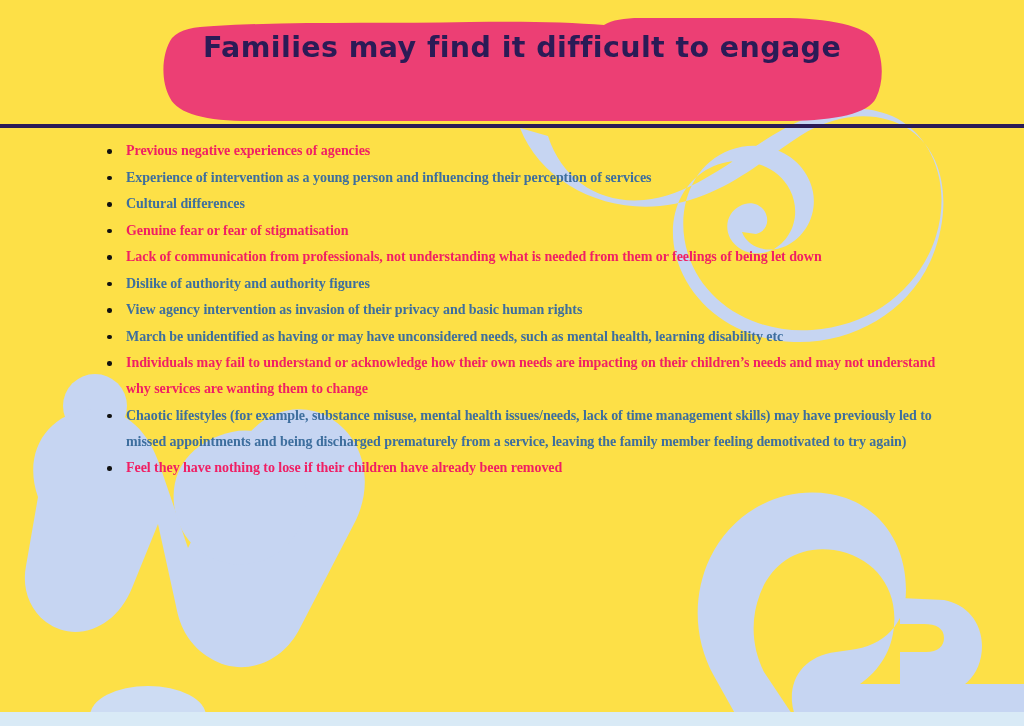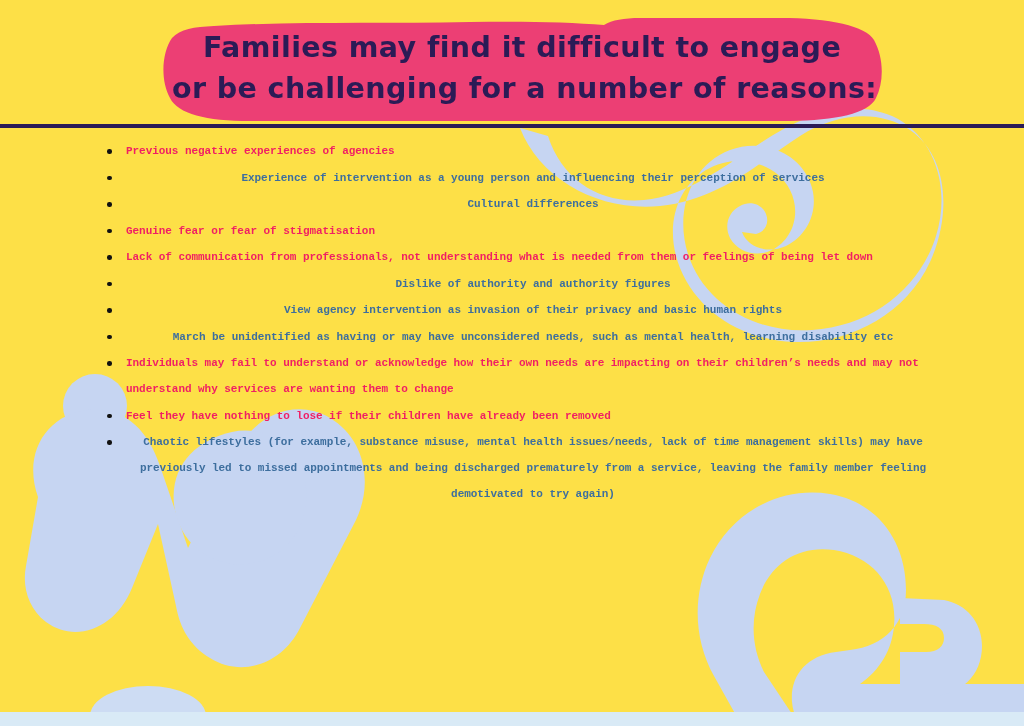--- a/index.html
+++ b/index.html
@@ -167,7 +167,6 @@
     </svg>
     <div class="banner-text">
       <span class="banner-line">Families may find it difficult to engage</span>
-      <span class="banner-line">or be challenging for a number of reasons:</span>
     </div>
   </div>
 

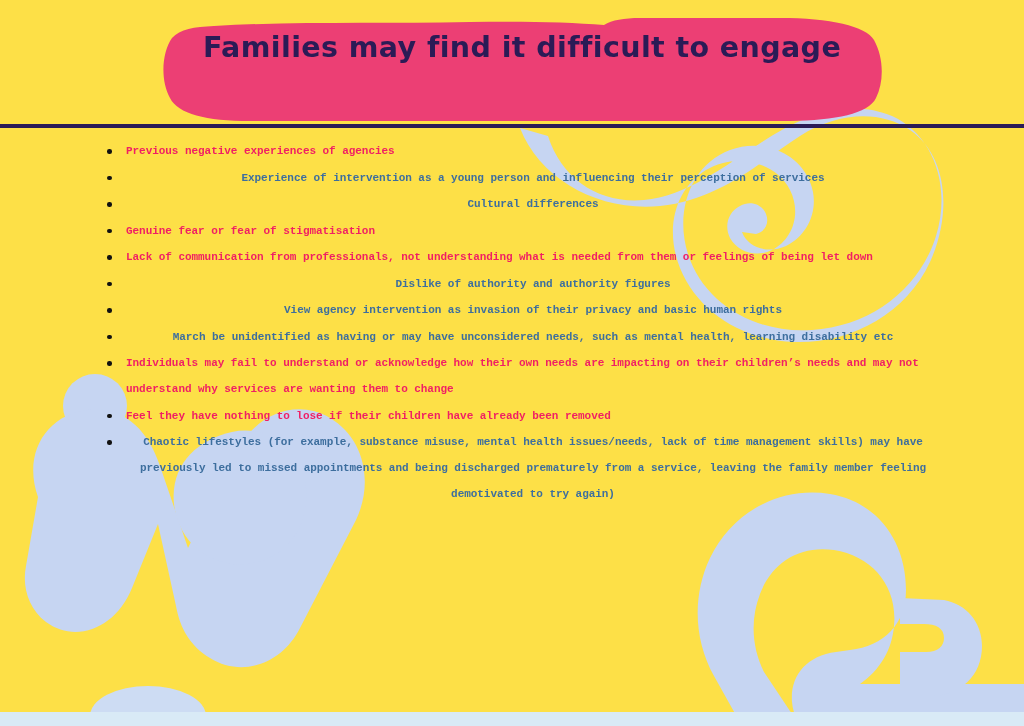--- a/index.html
+++ b/index.html
@@ -85,9 +85,9 @@
     position: relative;
     padding-left: 26px;
     margin: 0 0 0.5px 0;
-    font-family: Liberation Mono, monospace;
+    font-family: Liberation Serif, serif;
     font-weight: bold;
-    font-size: 11px;
+    font-size: 14px;
     line-height: 26px;
     letter-spacing: -0.05px;
   }

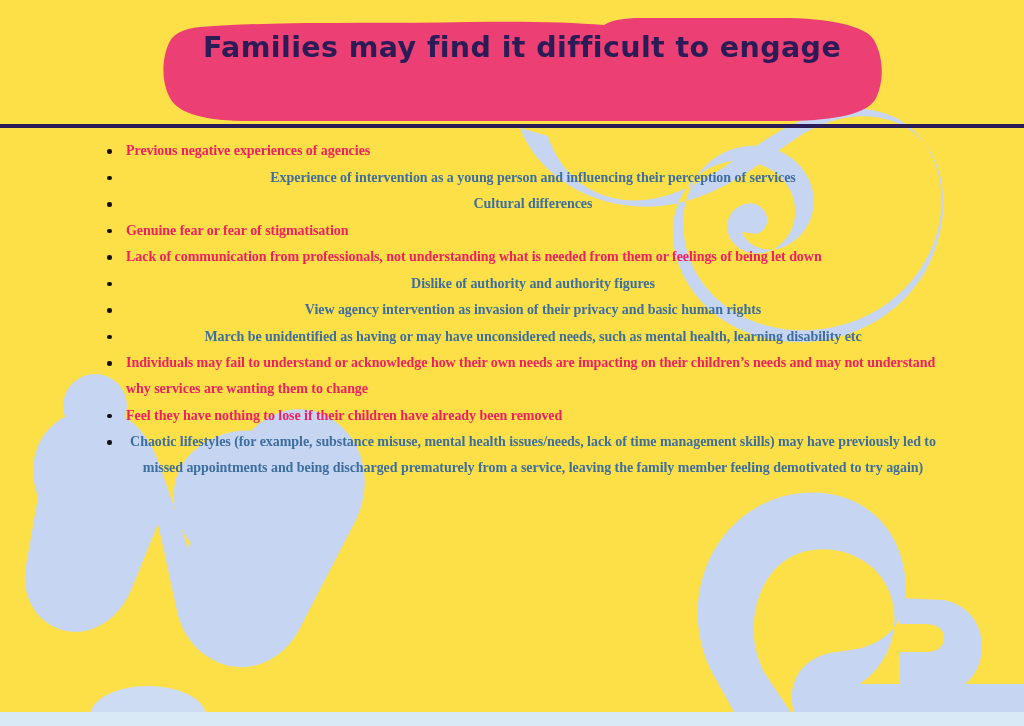--- a/index.html
+++ b/index.html
@@ -102,7 +102,7 @@
     background: #111111;
   }
   .item.pink { color: #f01f64; }
-  .item.blue { color: #3d6e9e; text-align: center; }
+  .item.blue { color: #3d6e9e; }
 </style>
 </head>
 <body>

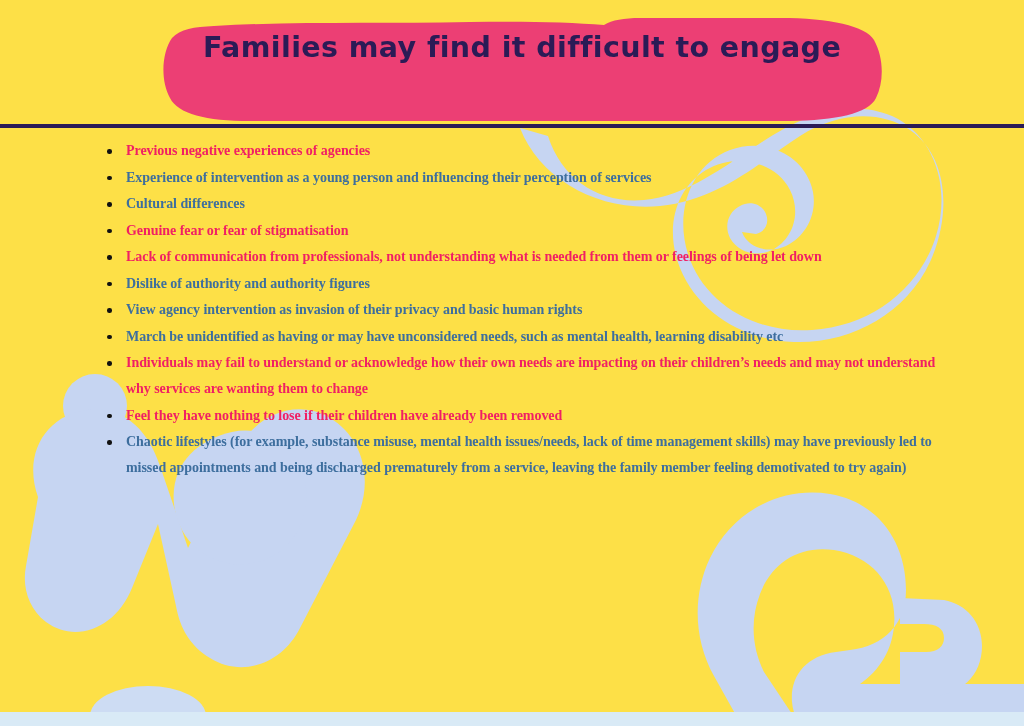--- a/index.html
+++ b/index.html
@@ -182,8 +182,8 @@
       <li class="item blue">View agency intervention as invasion of their privacy and basic human rights</li>
       <li class="item blue">March be unidentified as having or may have unconsidered needs, such as mental health, learning disability etc</li>
       <li class="item pink">Individuals may fail to understand or acknowledge how their own needs are impacting on their children’s needs and may not understand why services are wanting them to change</li>
+      <li class="item blue">Chaotic lifestyles (for example, substance misuse, mental health issues/needs, lack of time management skills) may have previously led to missed appointments and being discharged prematurely from a service, leaving the family member feeling demotivated to try again)</li>
       <li class="item pink">Feel they have nothing to lose if their children have already been removed</li>
-      <li class="item blue">Chaotic lifestyles (for example, substance misuse, mental health issues/needs, lack of time management skills) may have previously led to missed appointments and being discharged prematurely from a service, leaving the family member feeling demotivated to try again)</li>
     </ul>
 
 </div>

